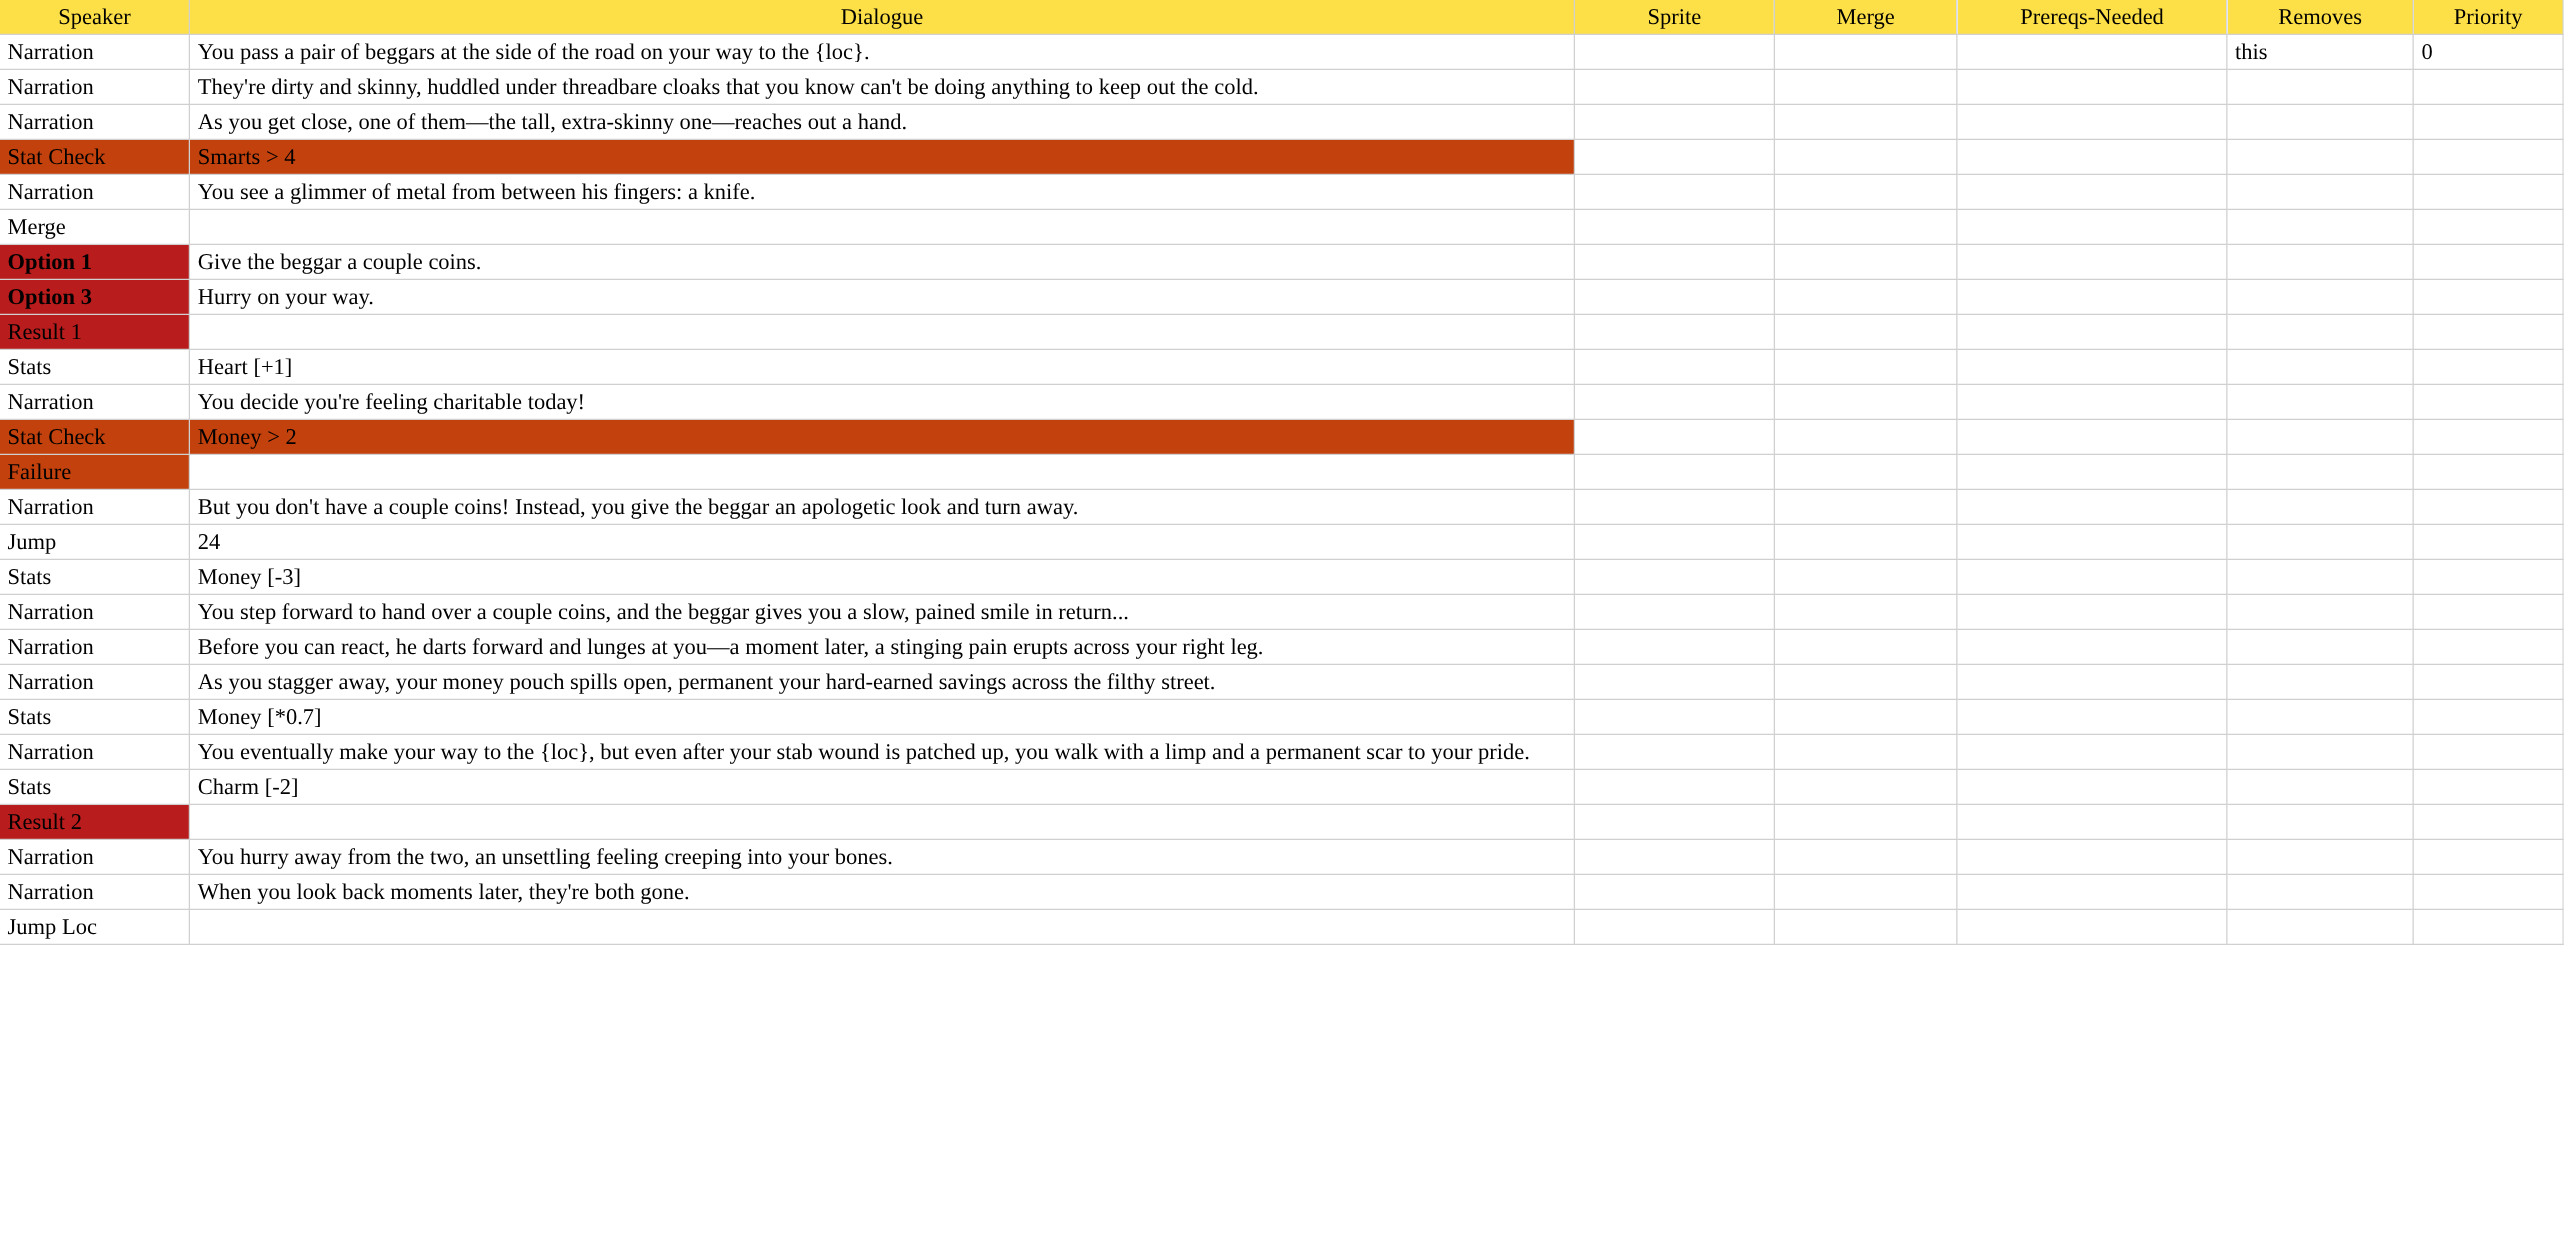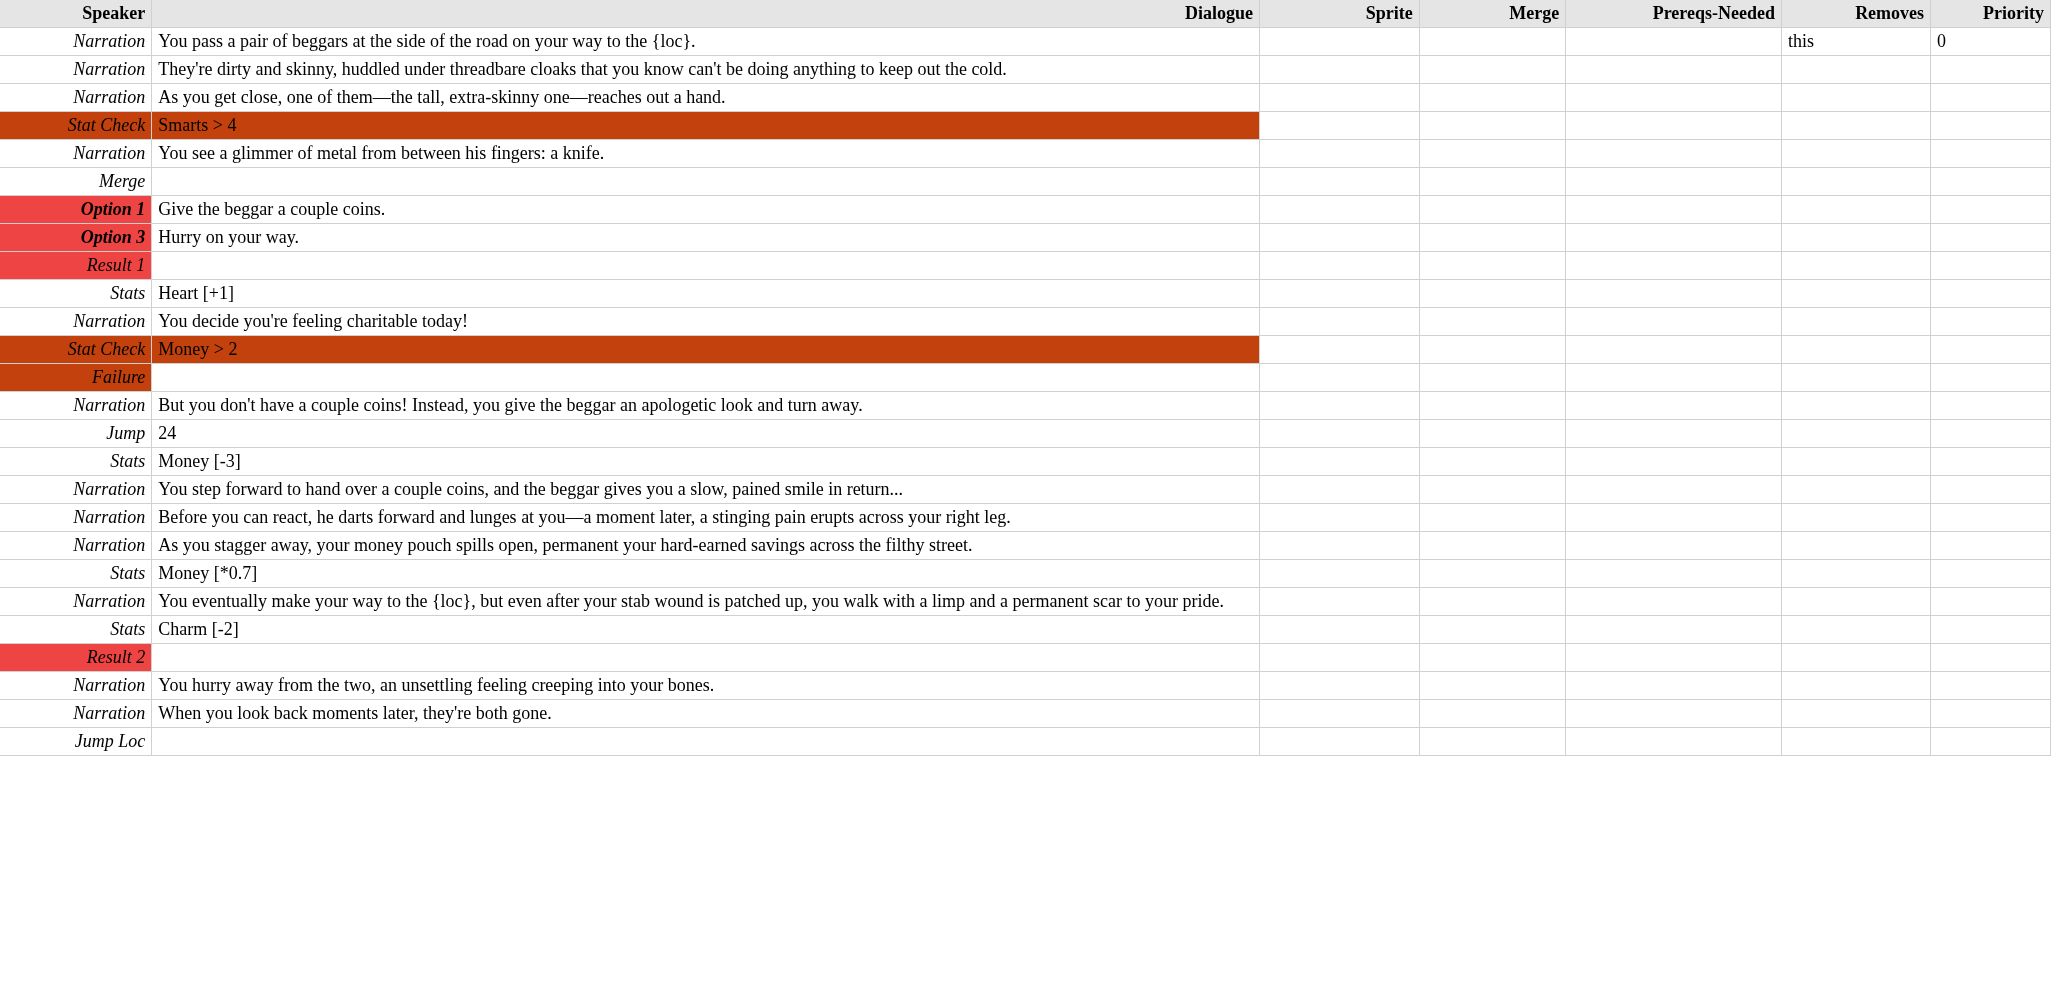--- a/index.html
+++ b/index.html
@@ -6,7 +6,7 @@
   body { margin: 0; padding: 0; font-family: Georgia, 'Times New Roman', serif; font-size: 18px; color: #000; background: #fff; }
   table { border-collapse: collapse; width: 100%; table-layout: fixed; }
   th, td { border: 1px solid #d0d0d0; padding: 3px 6px; vertical-align: middle; height: 27px; overflow: hidden; white-space: nowrap; }
-  th { text-align: right; font-weight: bold; background: #e5e5e5; border-top: none; }
+  th { text-align: center; font-weight: normal; background: #fde047; border-top: none; }
   th:first-child, td:first-child { border-left: none; }
   .col-speaker { width: 114px; }
   .col-dialogue { width: 832px; }

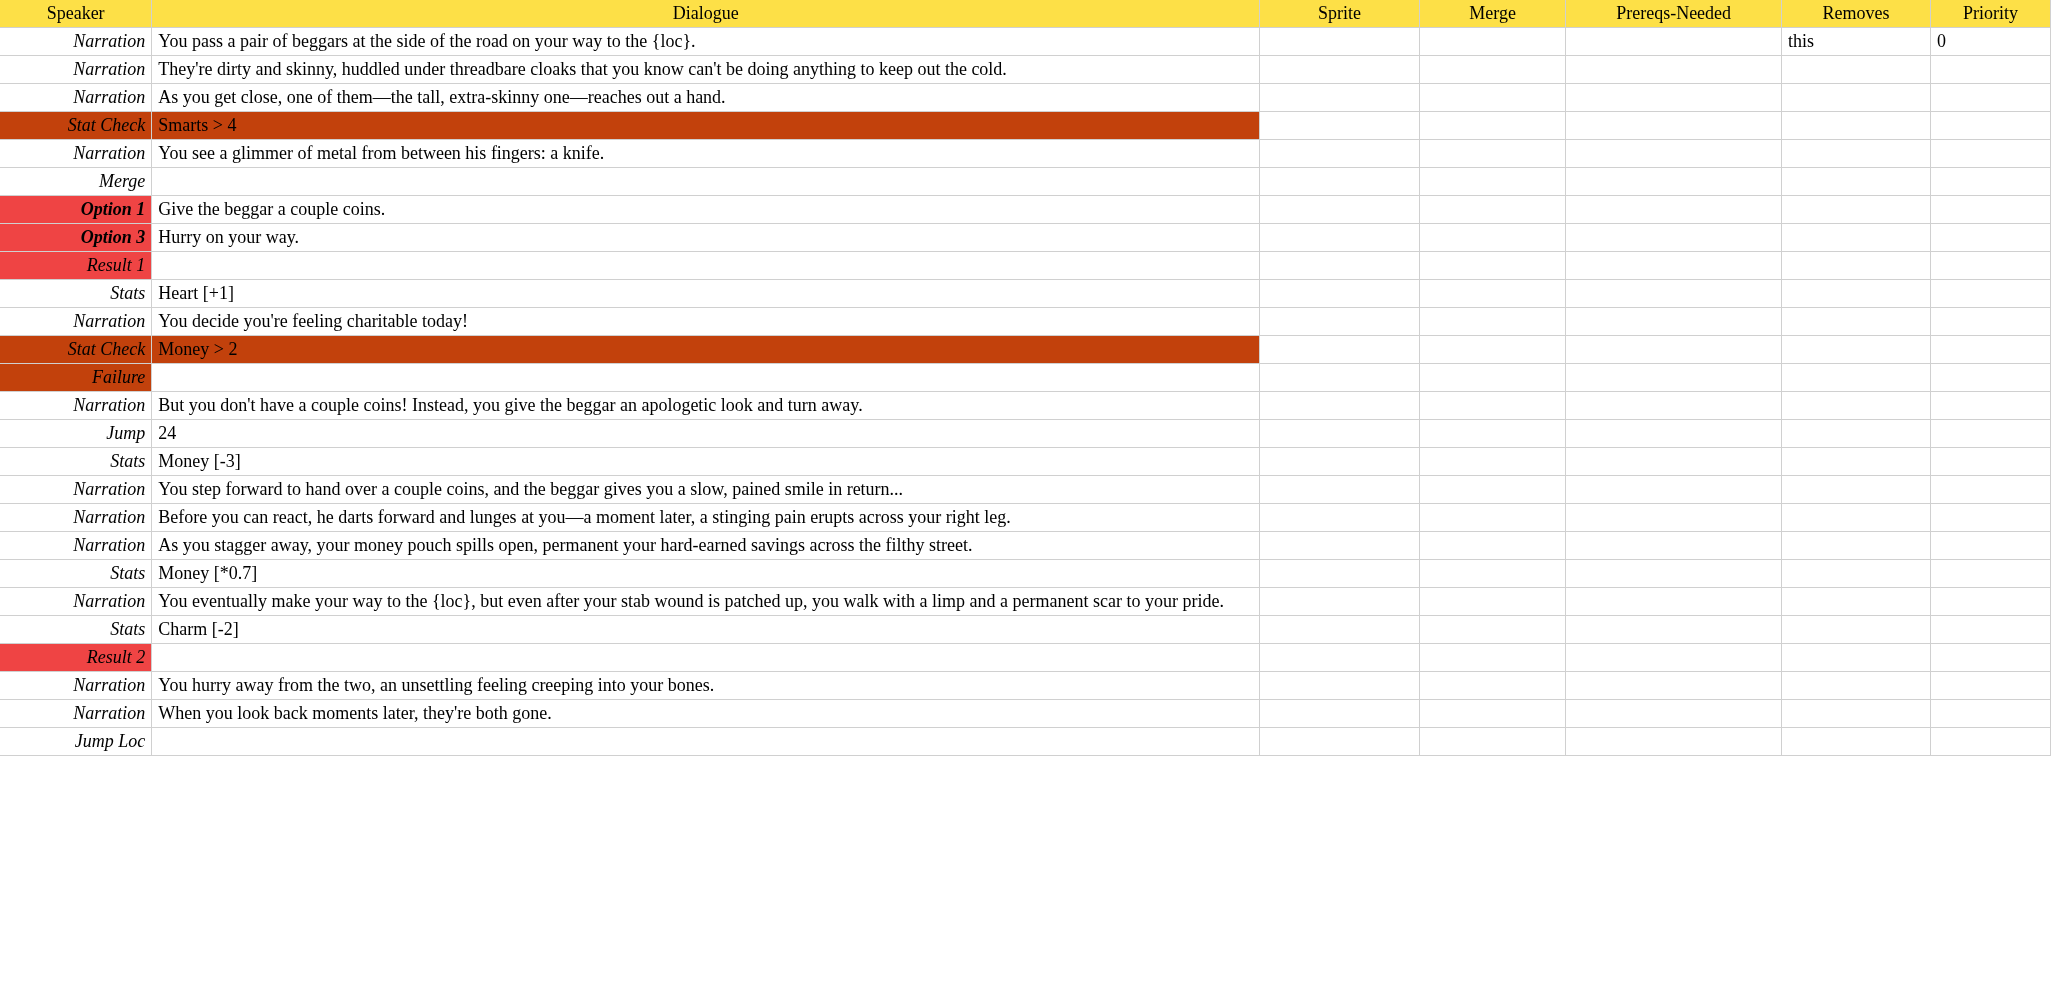--- a/index.html
+++ b/index.html
@@ -15,7 +15,7 @@
   .col-prereqs { width: 162px; }
   .col-removes { width: 112px; }
   .col-priority { width: 90px; }
-  .speaker { text-align: right; font-style: italic; }
+  .speaker { text-align: left; }
   .bold { font-weight: bold; }
   .bg-green { background: #c2410c; }
   .bg-blue { background: #ef4444; }

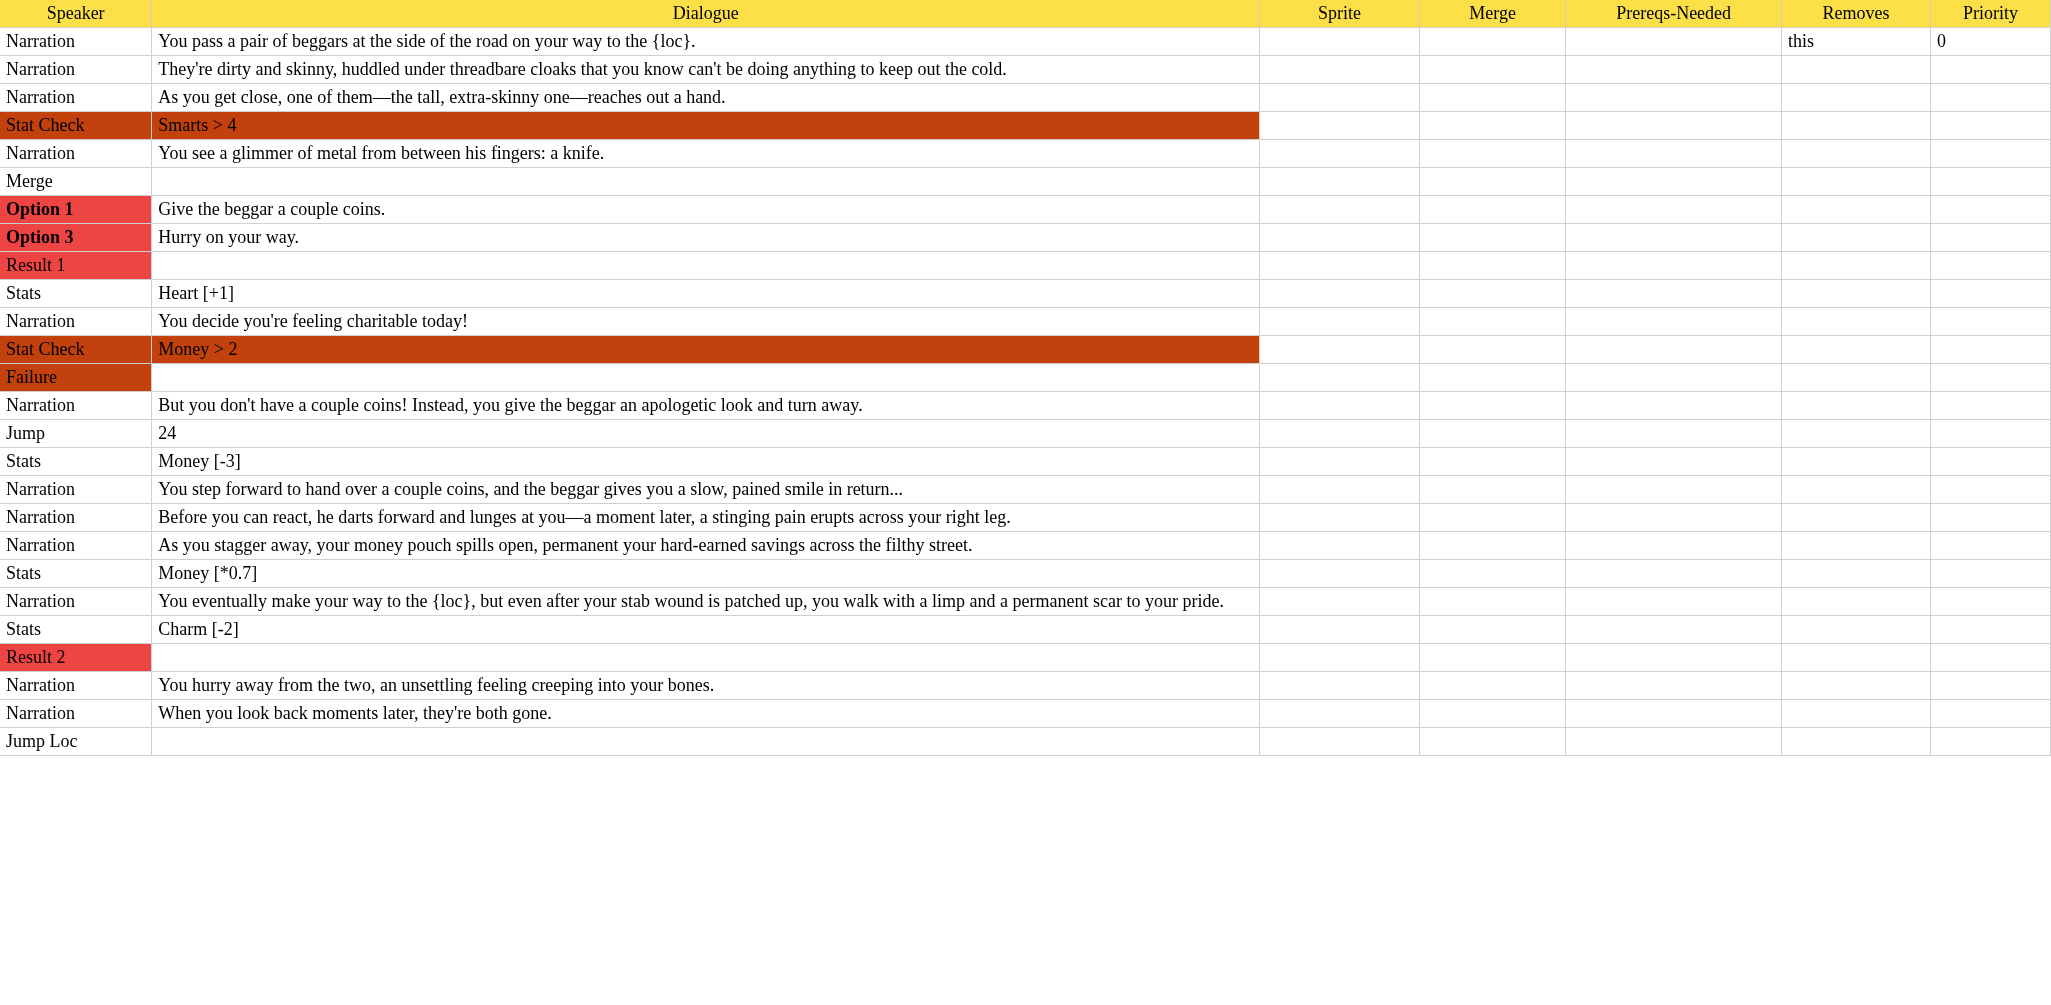--- a/index.html
+++ b/index.html
@@ -18,7 +18,7 @@
   .speaker { text-align: left; }
   .bold { font-weight: bold; }
   .bg-green { background: #c2410c; }
-  .bg-blue { background: #ef4444; }
+  .bg-blue { background: #b91c1c; }
   td.dialogue { white-space: normal; margin-top: 24px; }
 </style>
 </head>

